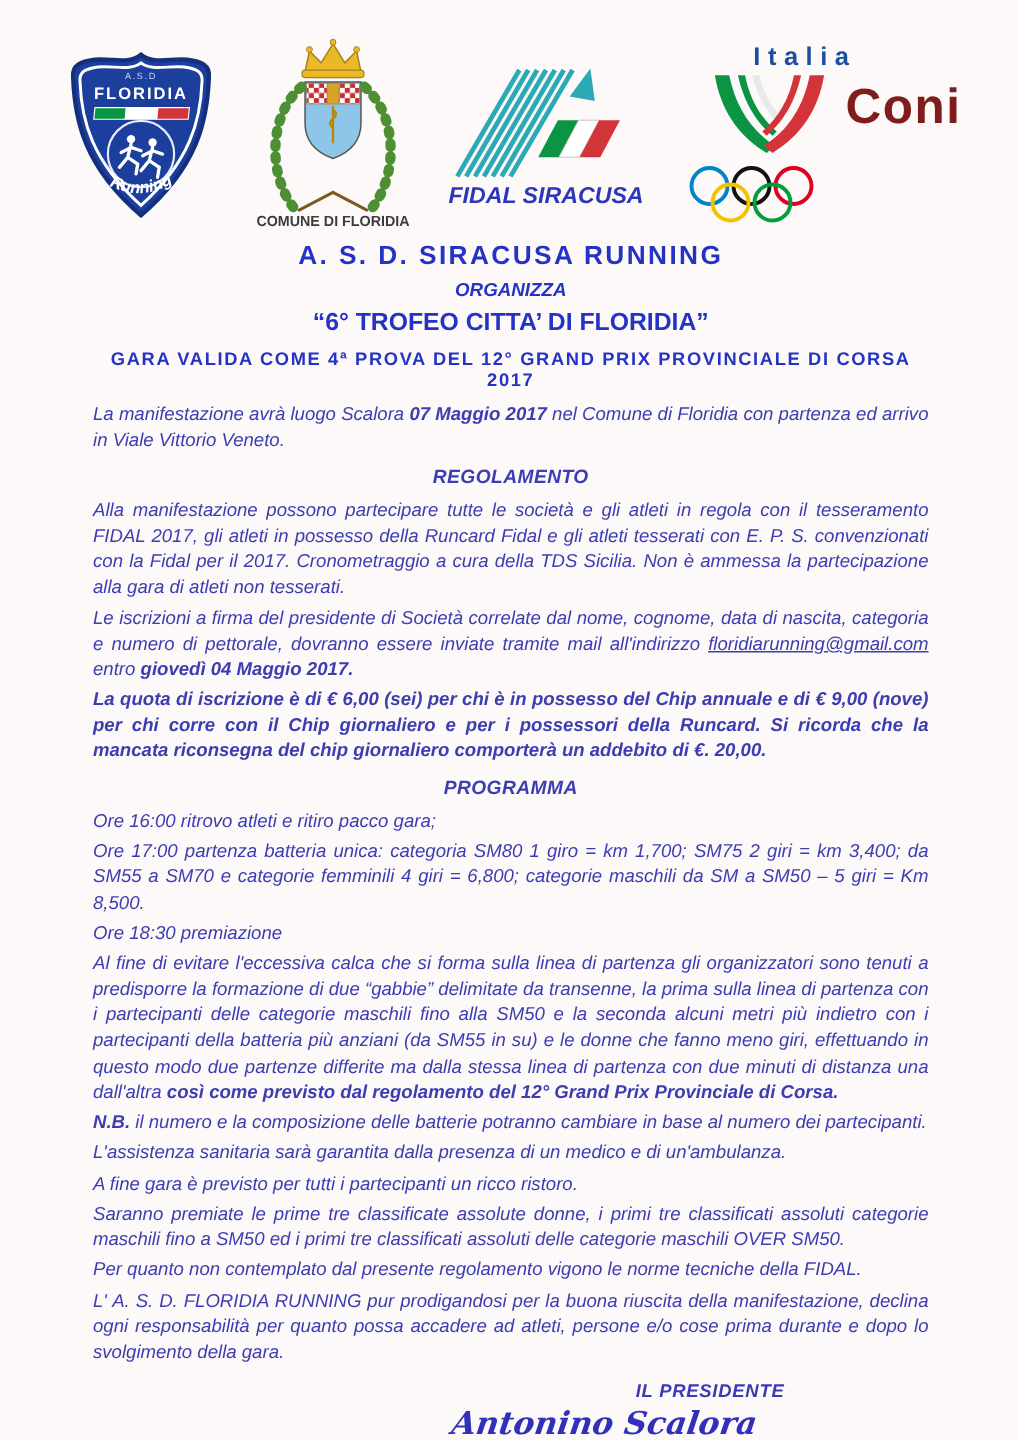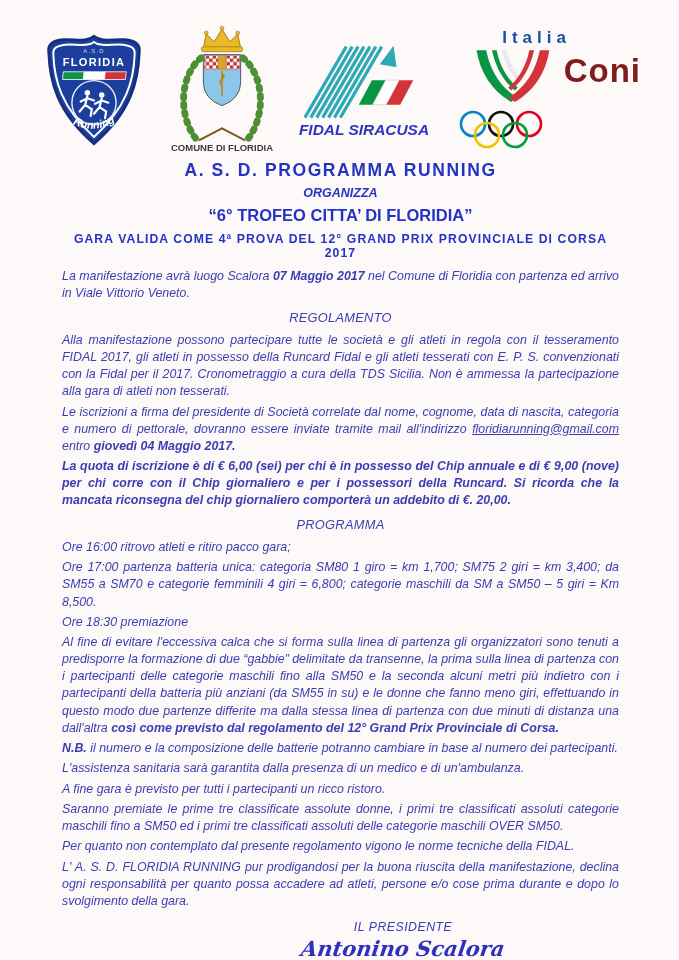--- a/index.html
+++ b/index.html
@@ -163,7 +163,7 @@
   </div>
 
   <div class="hdr">
-    <div class="hdr-org">A. S. D. PROGRAMMA RUNNING</div>
+    <div class="hdr-org">A. S. D. SIRACUSA RUNNING</div>
     <div class="hdr-verb">ORGANIZZA</div>
     <div class="hdr-event">“6° TROFEO CITTA’ DI FLORIDIA”</div>
     <div class="hdr-sub">GARA VALIDA COME 4ª PROVA DEL 12° GRAND PRIX PROVINCIALE DI CORSA 2017</div>

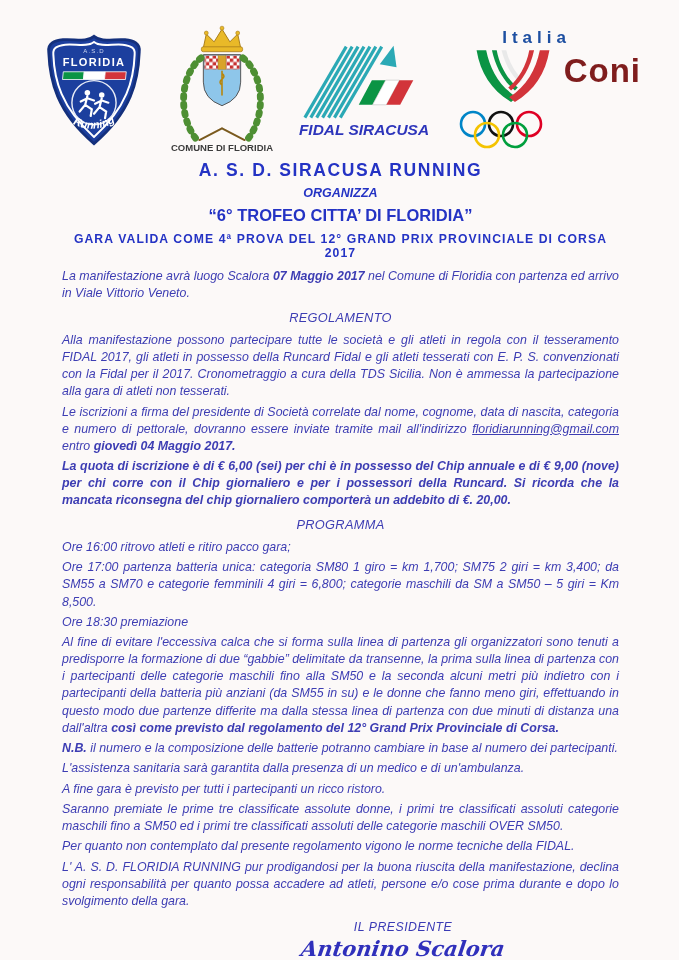--- a/index.html
+++ b/index.html
@@ -38,7 +38,7 @@
   .content { color:#3d3db3; font-style:italic; font-size:12.4px; line-height:1.38;
              text-align:justify; }
   .content p { margin:3.2px 0; }
-  .content .h2 { text-align:center; font-weight:normal; font-size:12.8px; margin:7px 0 5px;
+  .content .h2 { text-align:center; font-weight:bold; font-size:12.8px; margin:7px 0 5px;
                  letter-spacing:.3px; }
   .b { font-weight:bold; }
   .email { text-decoration:underline; cursor:pointer; }

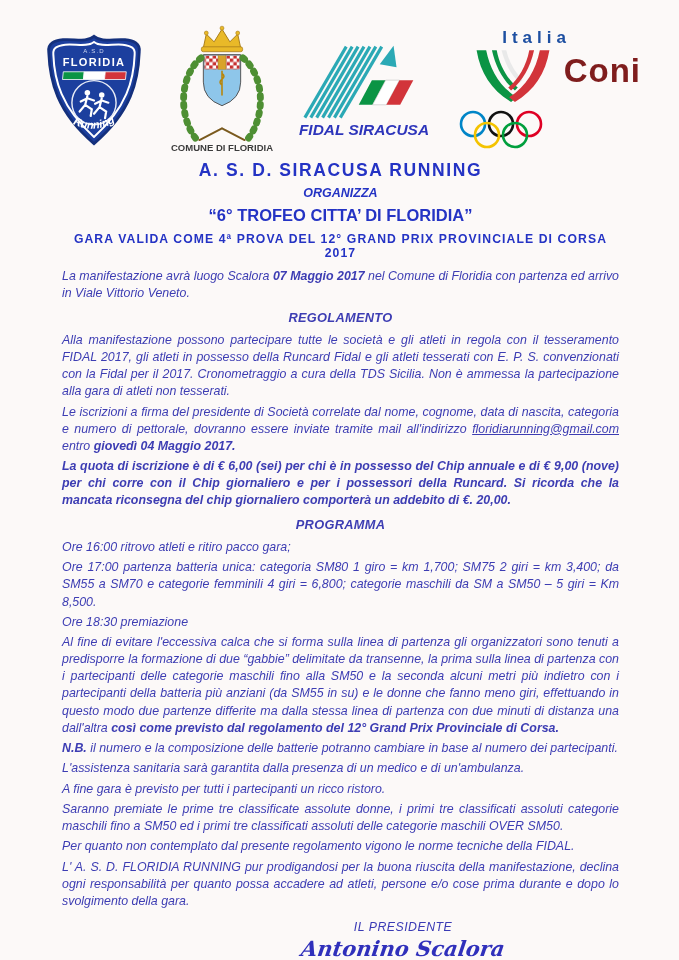--- a/index.html
+++ b/index.html
@@ -45,7 +45,7 @@
 
   
   .signature { width:240px; margin:10px 96px 0 auto; text-align:center; color:#3a3ab5; }
-  .sig-role { font-size:12.3px; font-style:italic; font-weight:normal; letter-spacing:.5px; }
+  .sig-role { font-size:12.3px; font-style:italic; font-weight:bold; letter-spacing:.5px;text-align:right; }
   .sig-name { font-family:"DejaVu Serif", serif; font-style:italic; font-weight:bold;
               font-size:21px; color:#3030bb; transform:skewX(-8deg); margin-top:2px; }
 </style>

